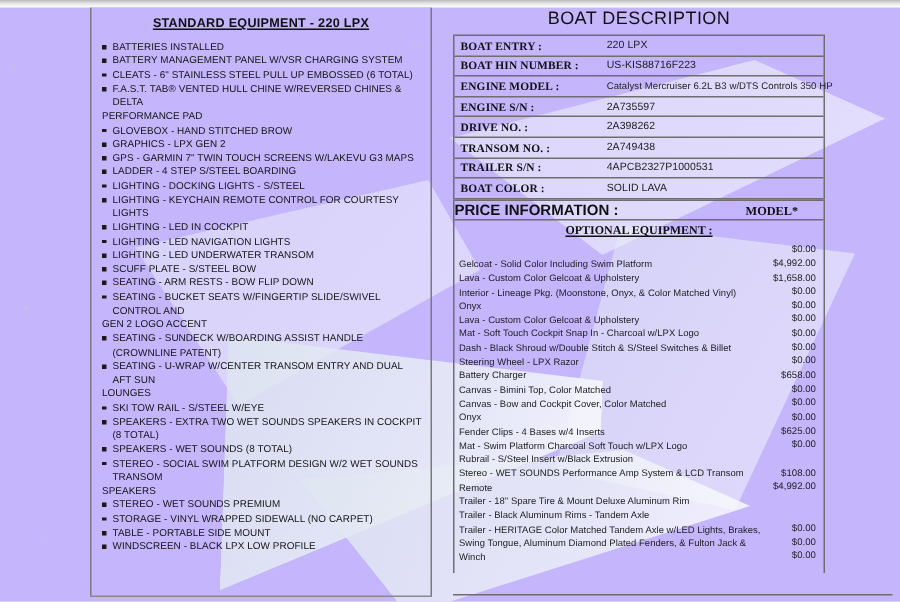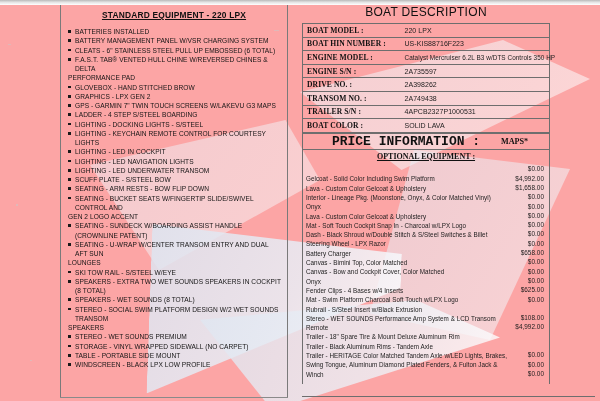--- a/index.html
+++ b/index.html
@@ -19,7 +19,7 @@
   #page {
     position: absolute;
     inset: 0;
-    background: #fca5a5;
+    background: #c4b5fd;
   }
   .watermark {
     position: absolute;

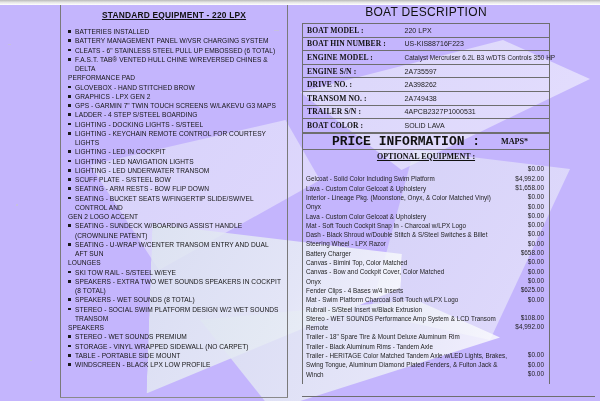--- a/index.html
+++ b/index.html
@@ -345,7 +345,7 @@
       <table class="spec">
         <tbody id="spec-body">
             <tr>
-              <td class="lbl" style="width: 38%;">BOAT MODEL :</td>
+              <td class="lbl" style="width: 38%;">BOAT ENTRY :</td>
               <td class="val">220 LPX</td>
             </tr>
             <tr>

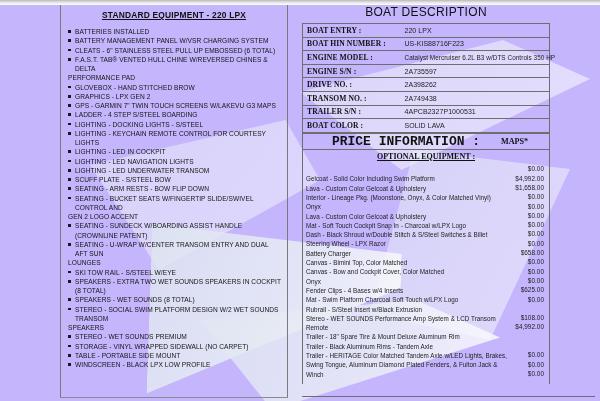--- a/index.html
+++ b/index.html
@@ -193,10 +193,10 @@
     height: 15px;
   }
   .price-info-label {
-    font-family: Liberation Mono, monospace;
-    font-weight: bold;
-    font-size: 13px;
-    text-align: right;
+    font-family: Liberation Sans, sans-serif;
+    font-weight: bold;
+    font-size: 10px;
+    text-align: left;
     color: #111;
   }
   .msrp-label {

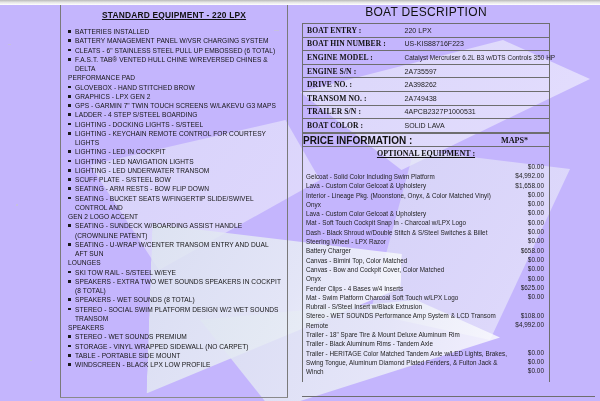--- a/index.html
+++ b/index.html
@@ -385,7 +385,7 @@
         <tbody>
           <tr class="price-hdr-row">
             <td class="price-info-label" style="width:72%;">PRICE INFORMATION :</td>
-            <td class="msrp-label" style="width:28%;">MAPS*</td>
+            <td class="msrp-label" style="width:28%;">MODEL*</td>
           </tr>
           <tr>
             <td colspan="2" class="opt-hdr" style="border-bottom:none;">OPTIONAL EQUIPMENT :</td>

